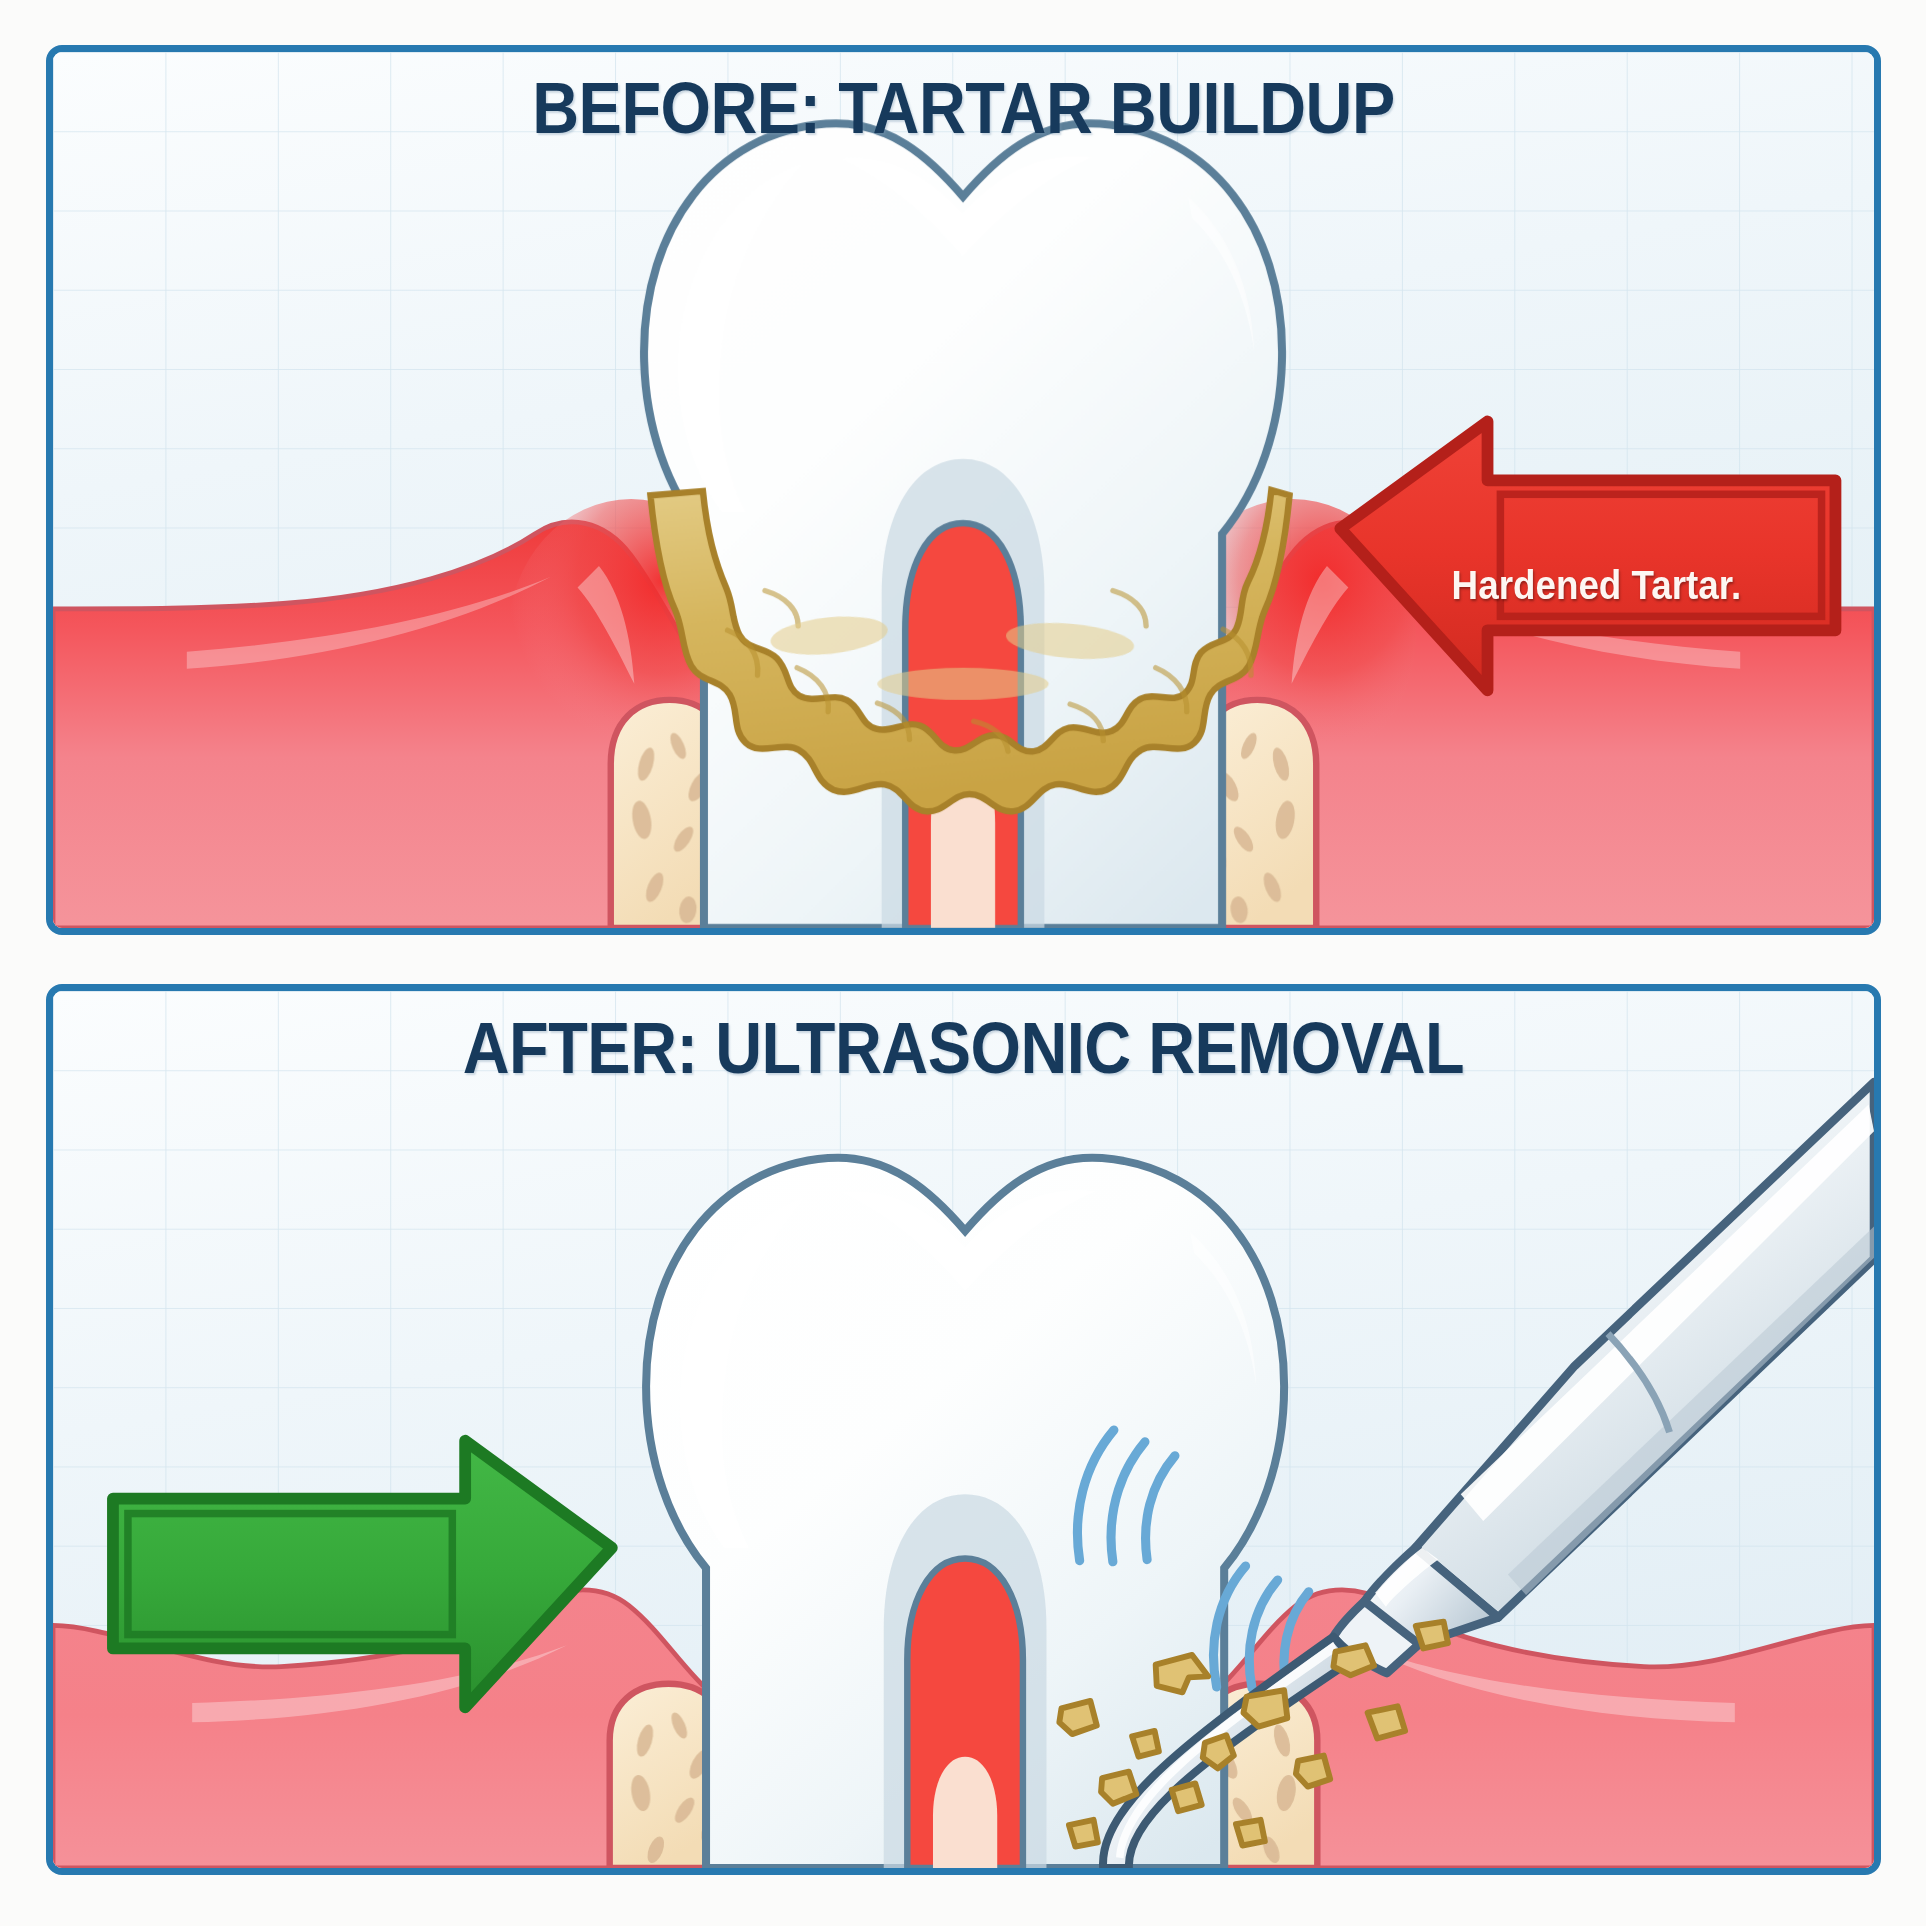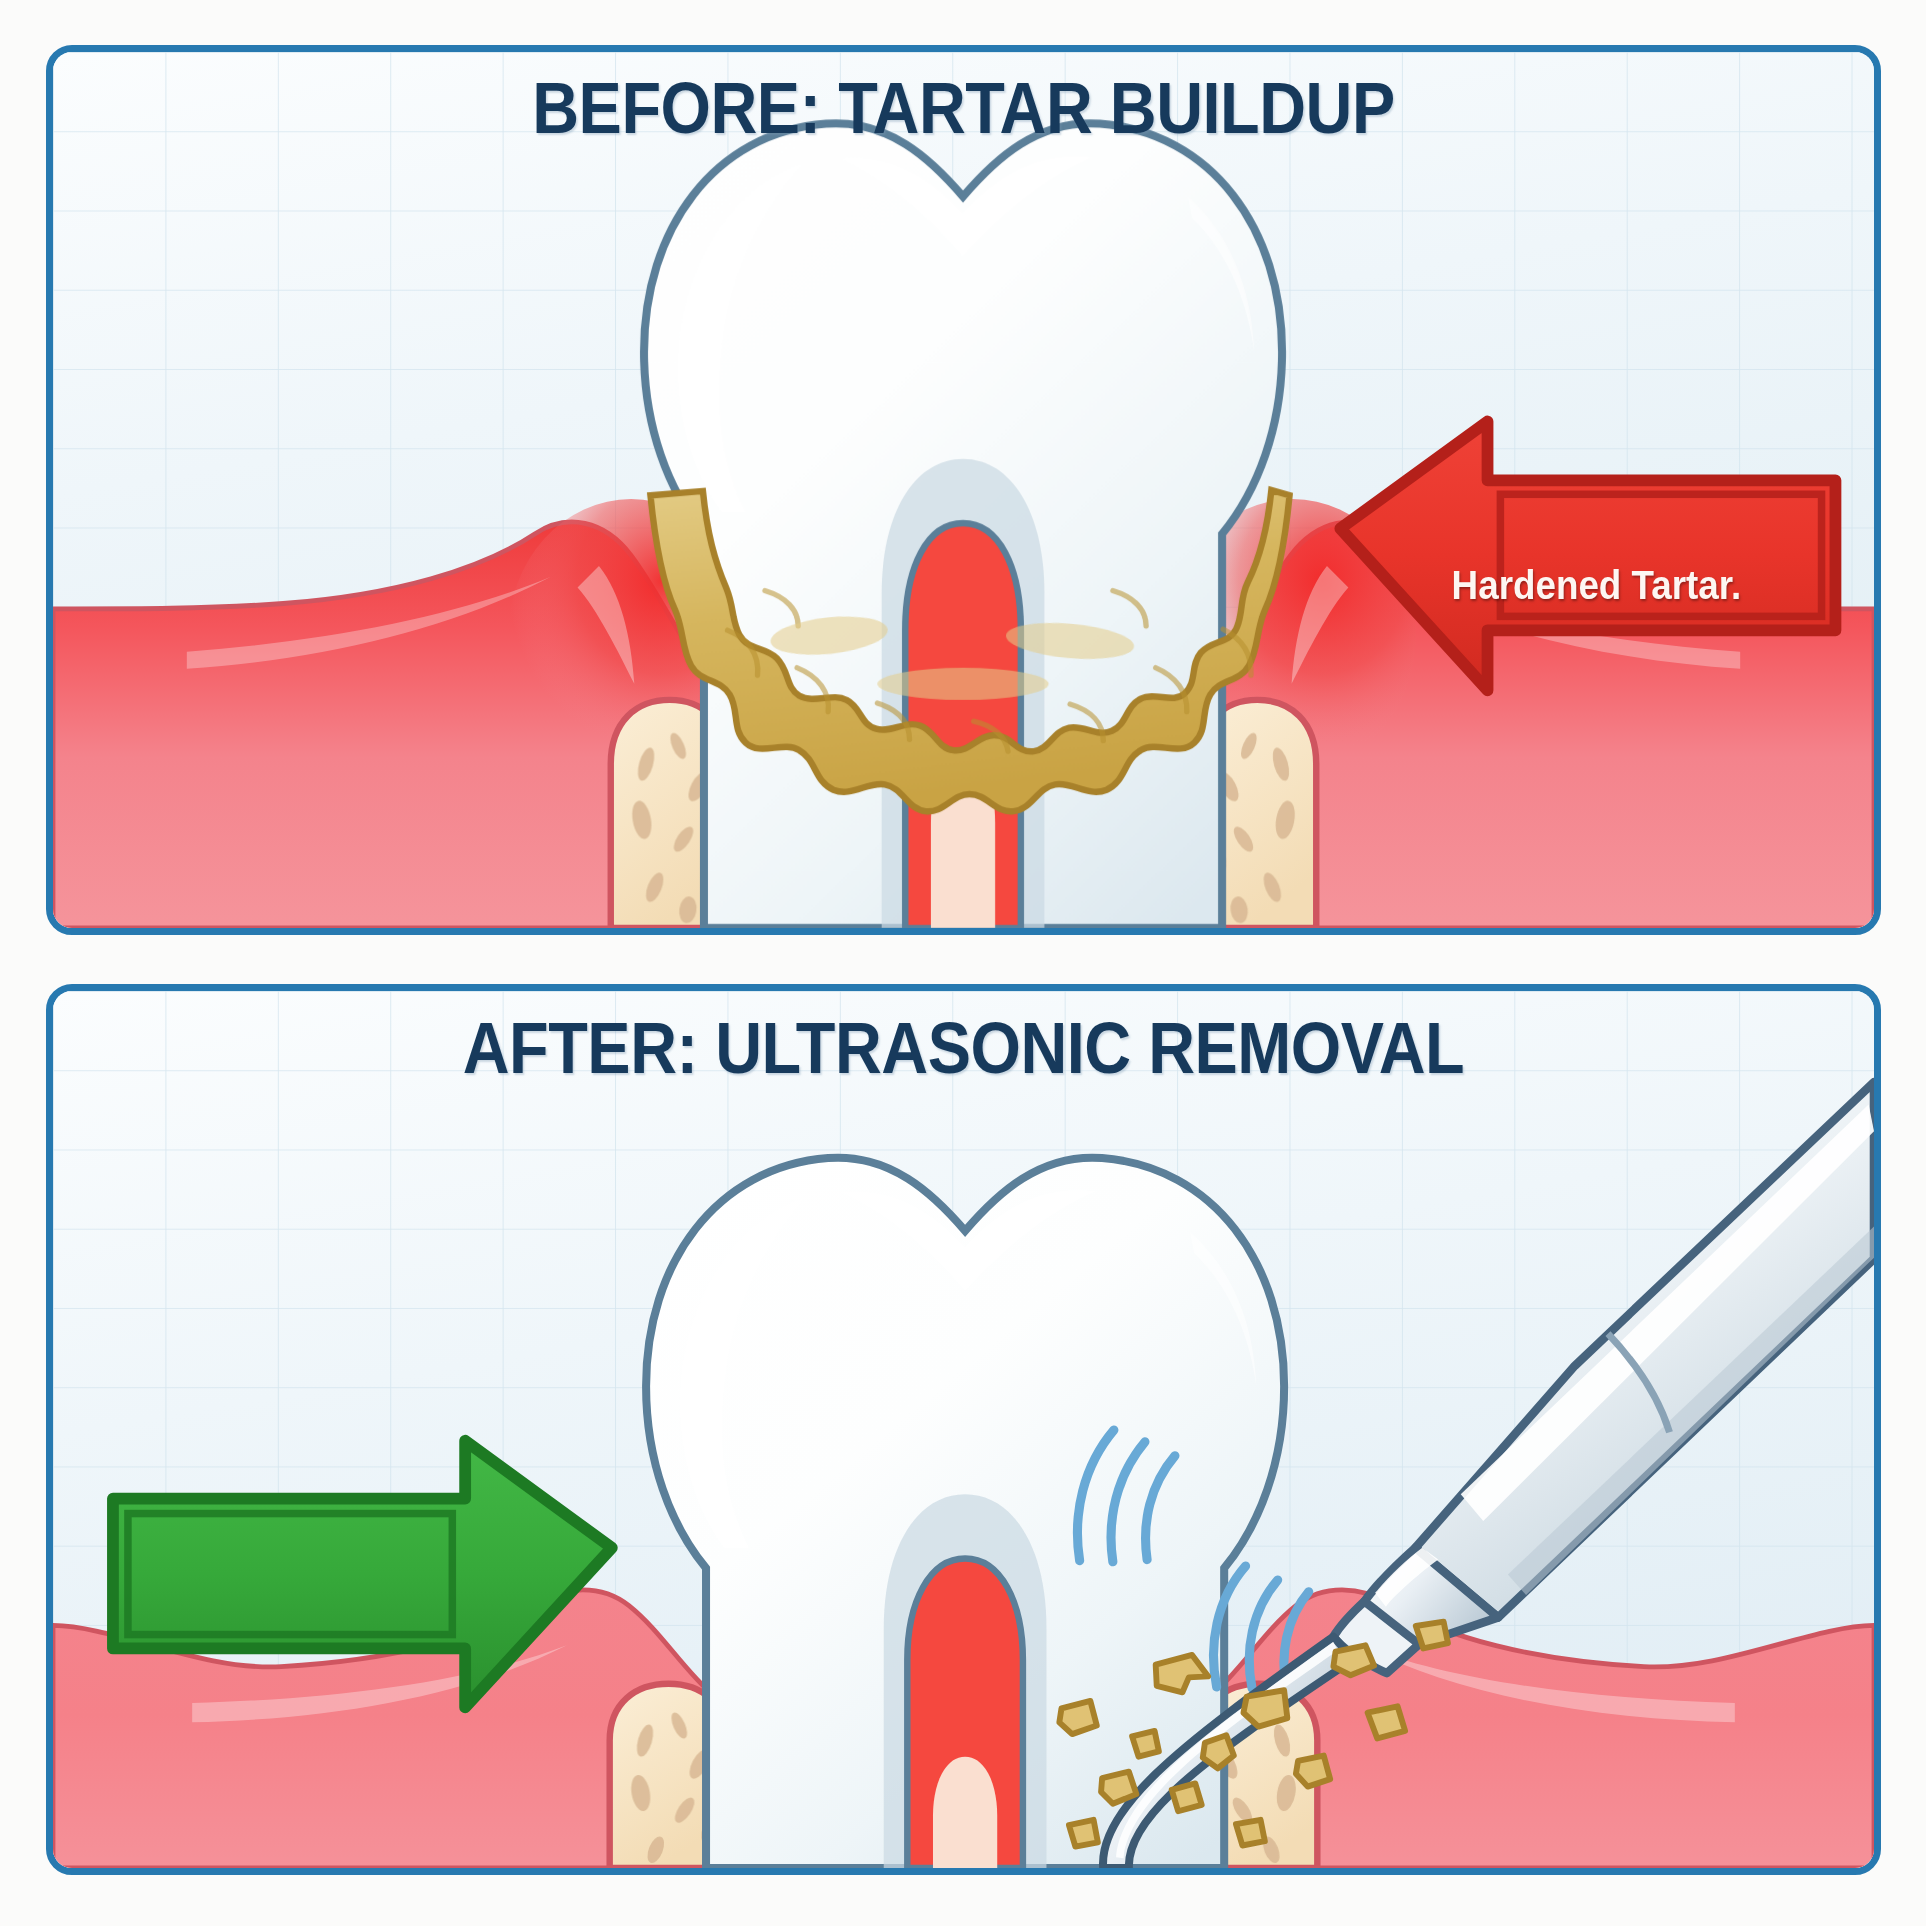--- a/index.html
+++ b/index.html
@@ -18,7 +18,7 @@
   .panel{
     position:absolute;
     border:7.5px solid #2779b0;
-    border-radius:26px;
+    border-radius:16px;
     overflow:hidden;
     background:#eef5f8;
     box-sizing:border-box;

